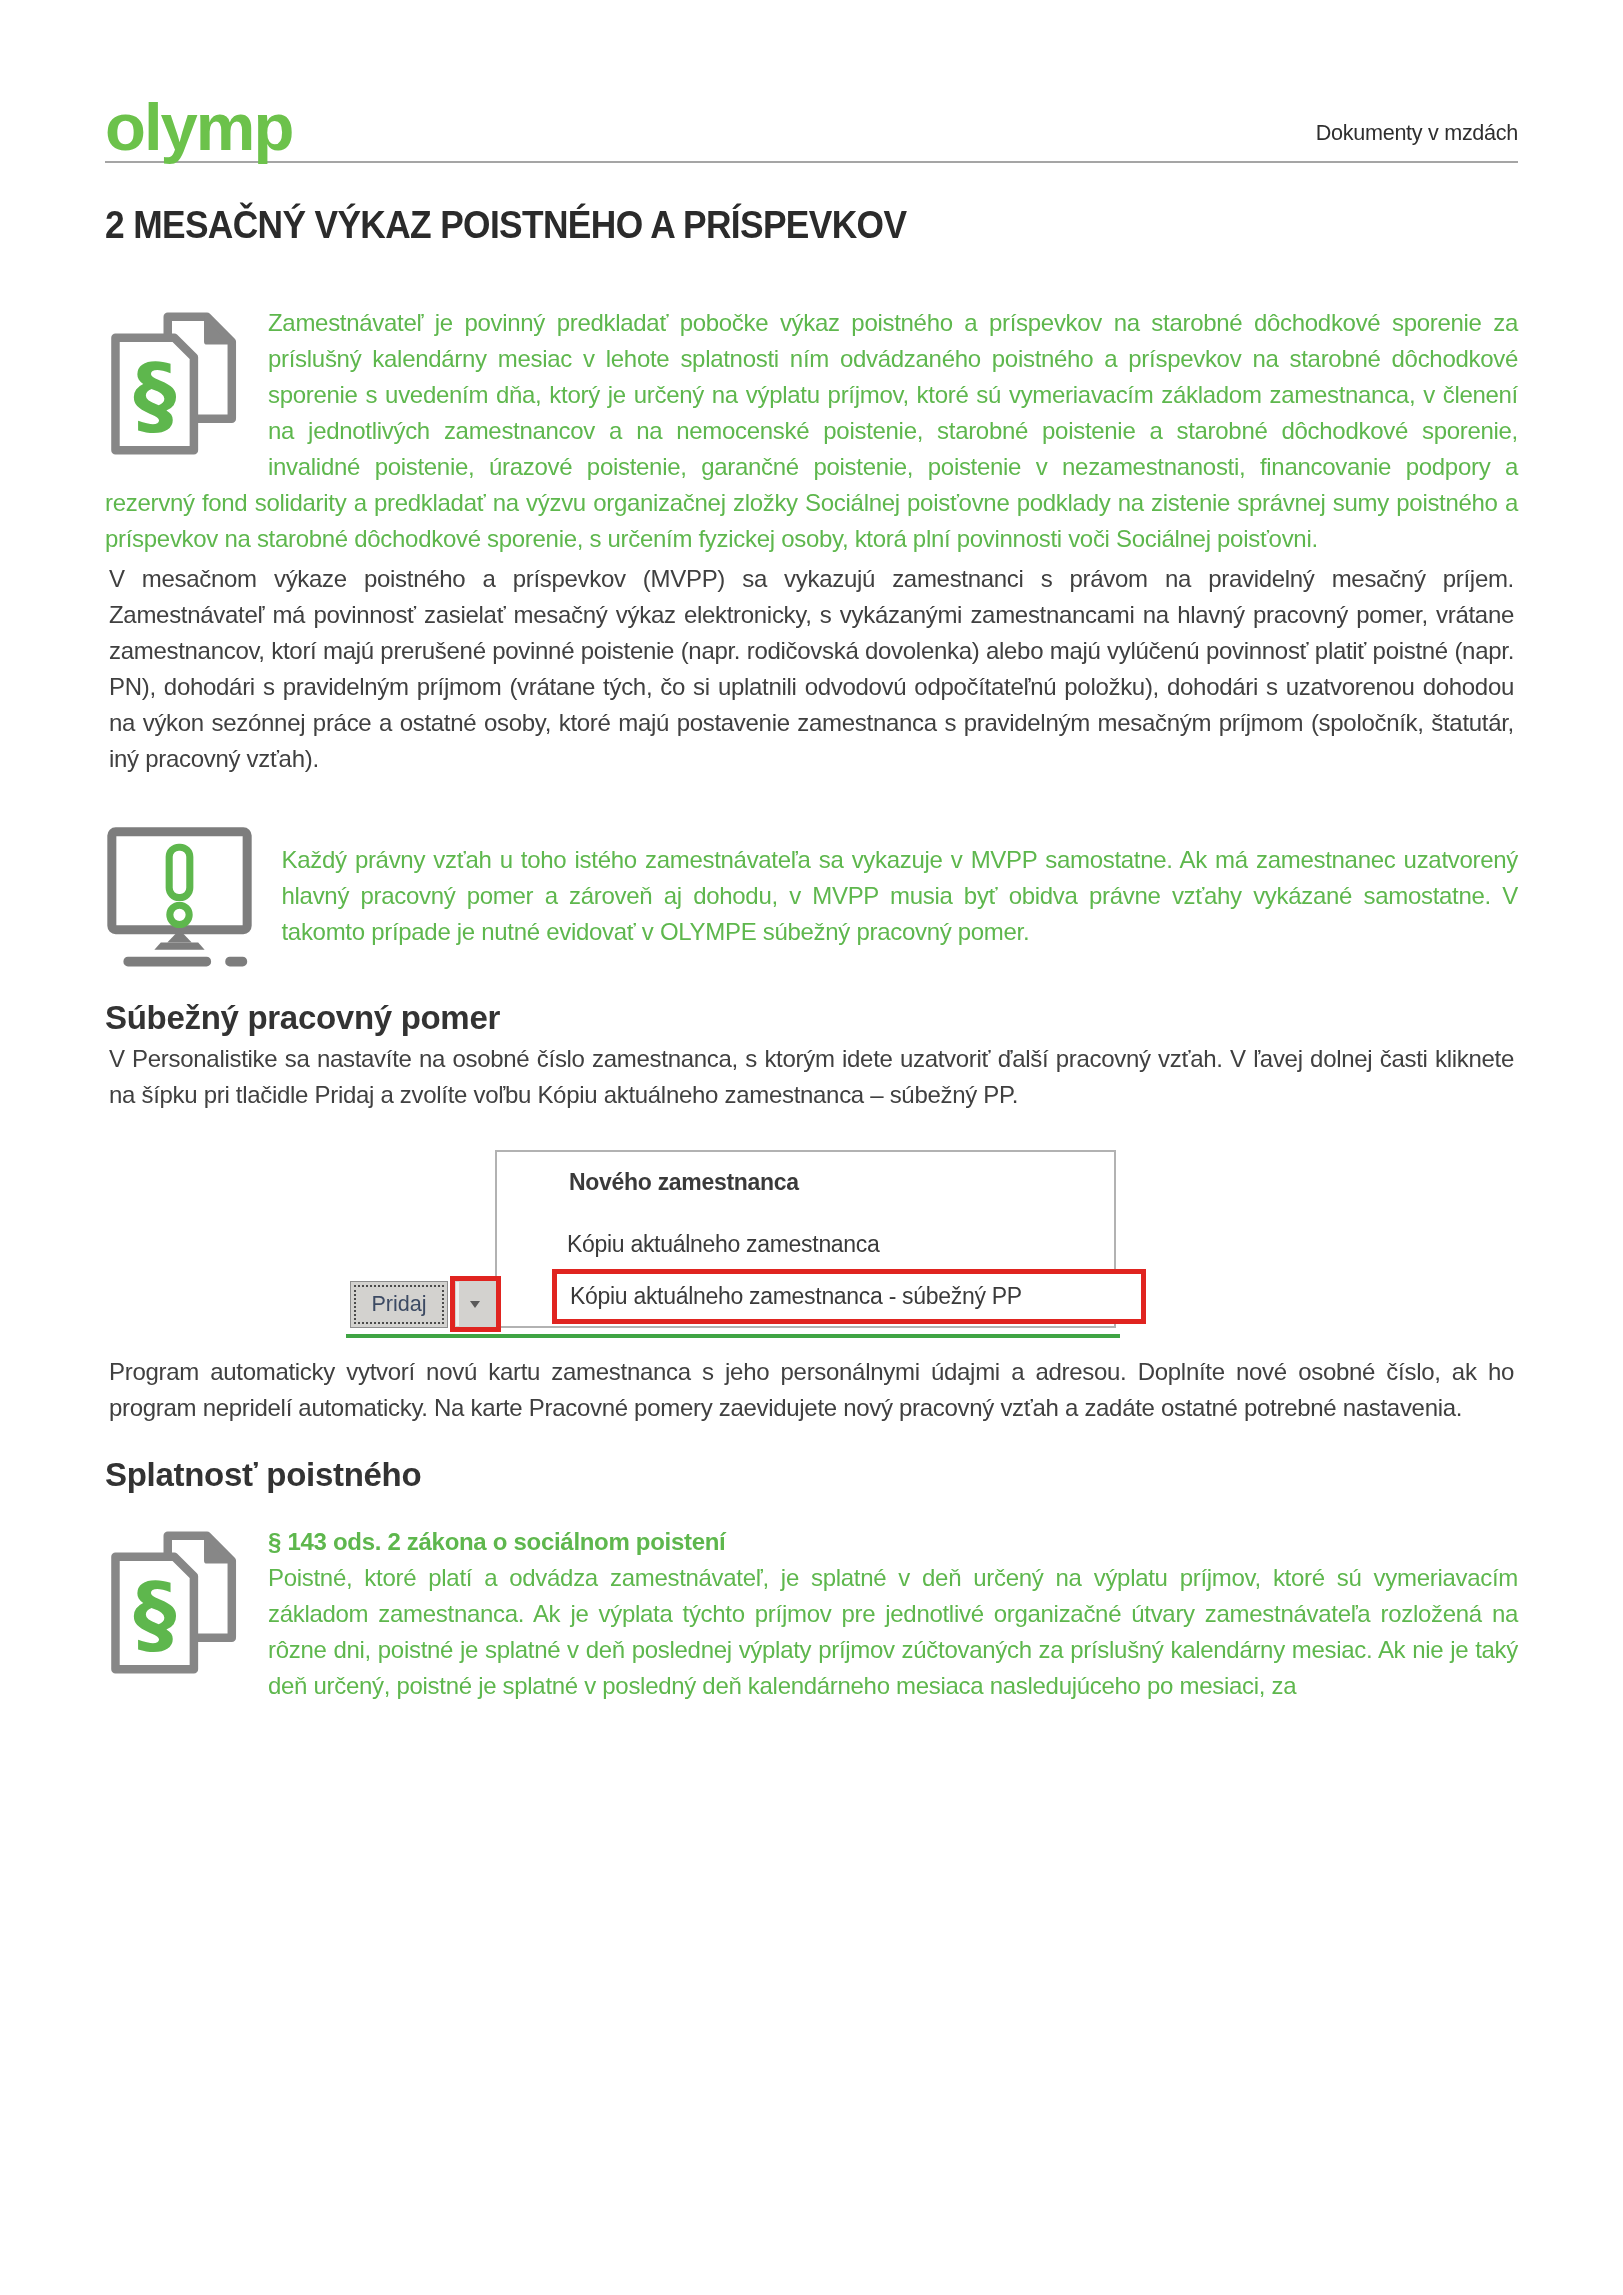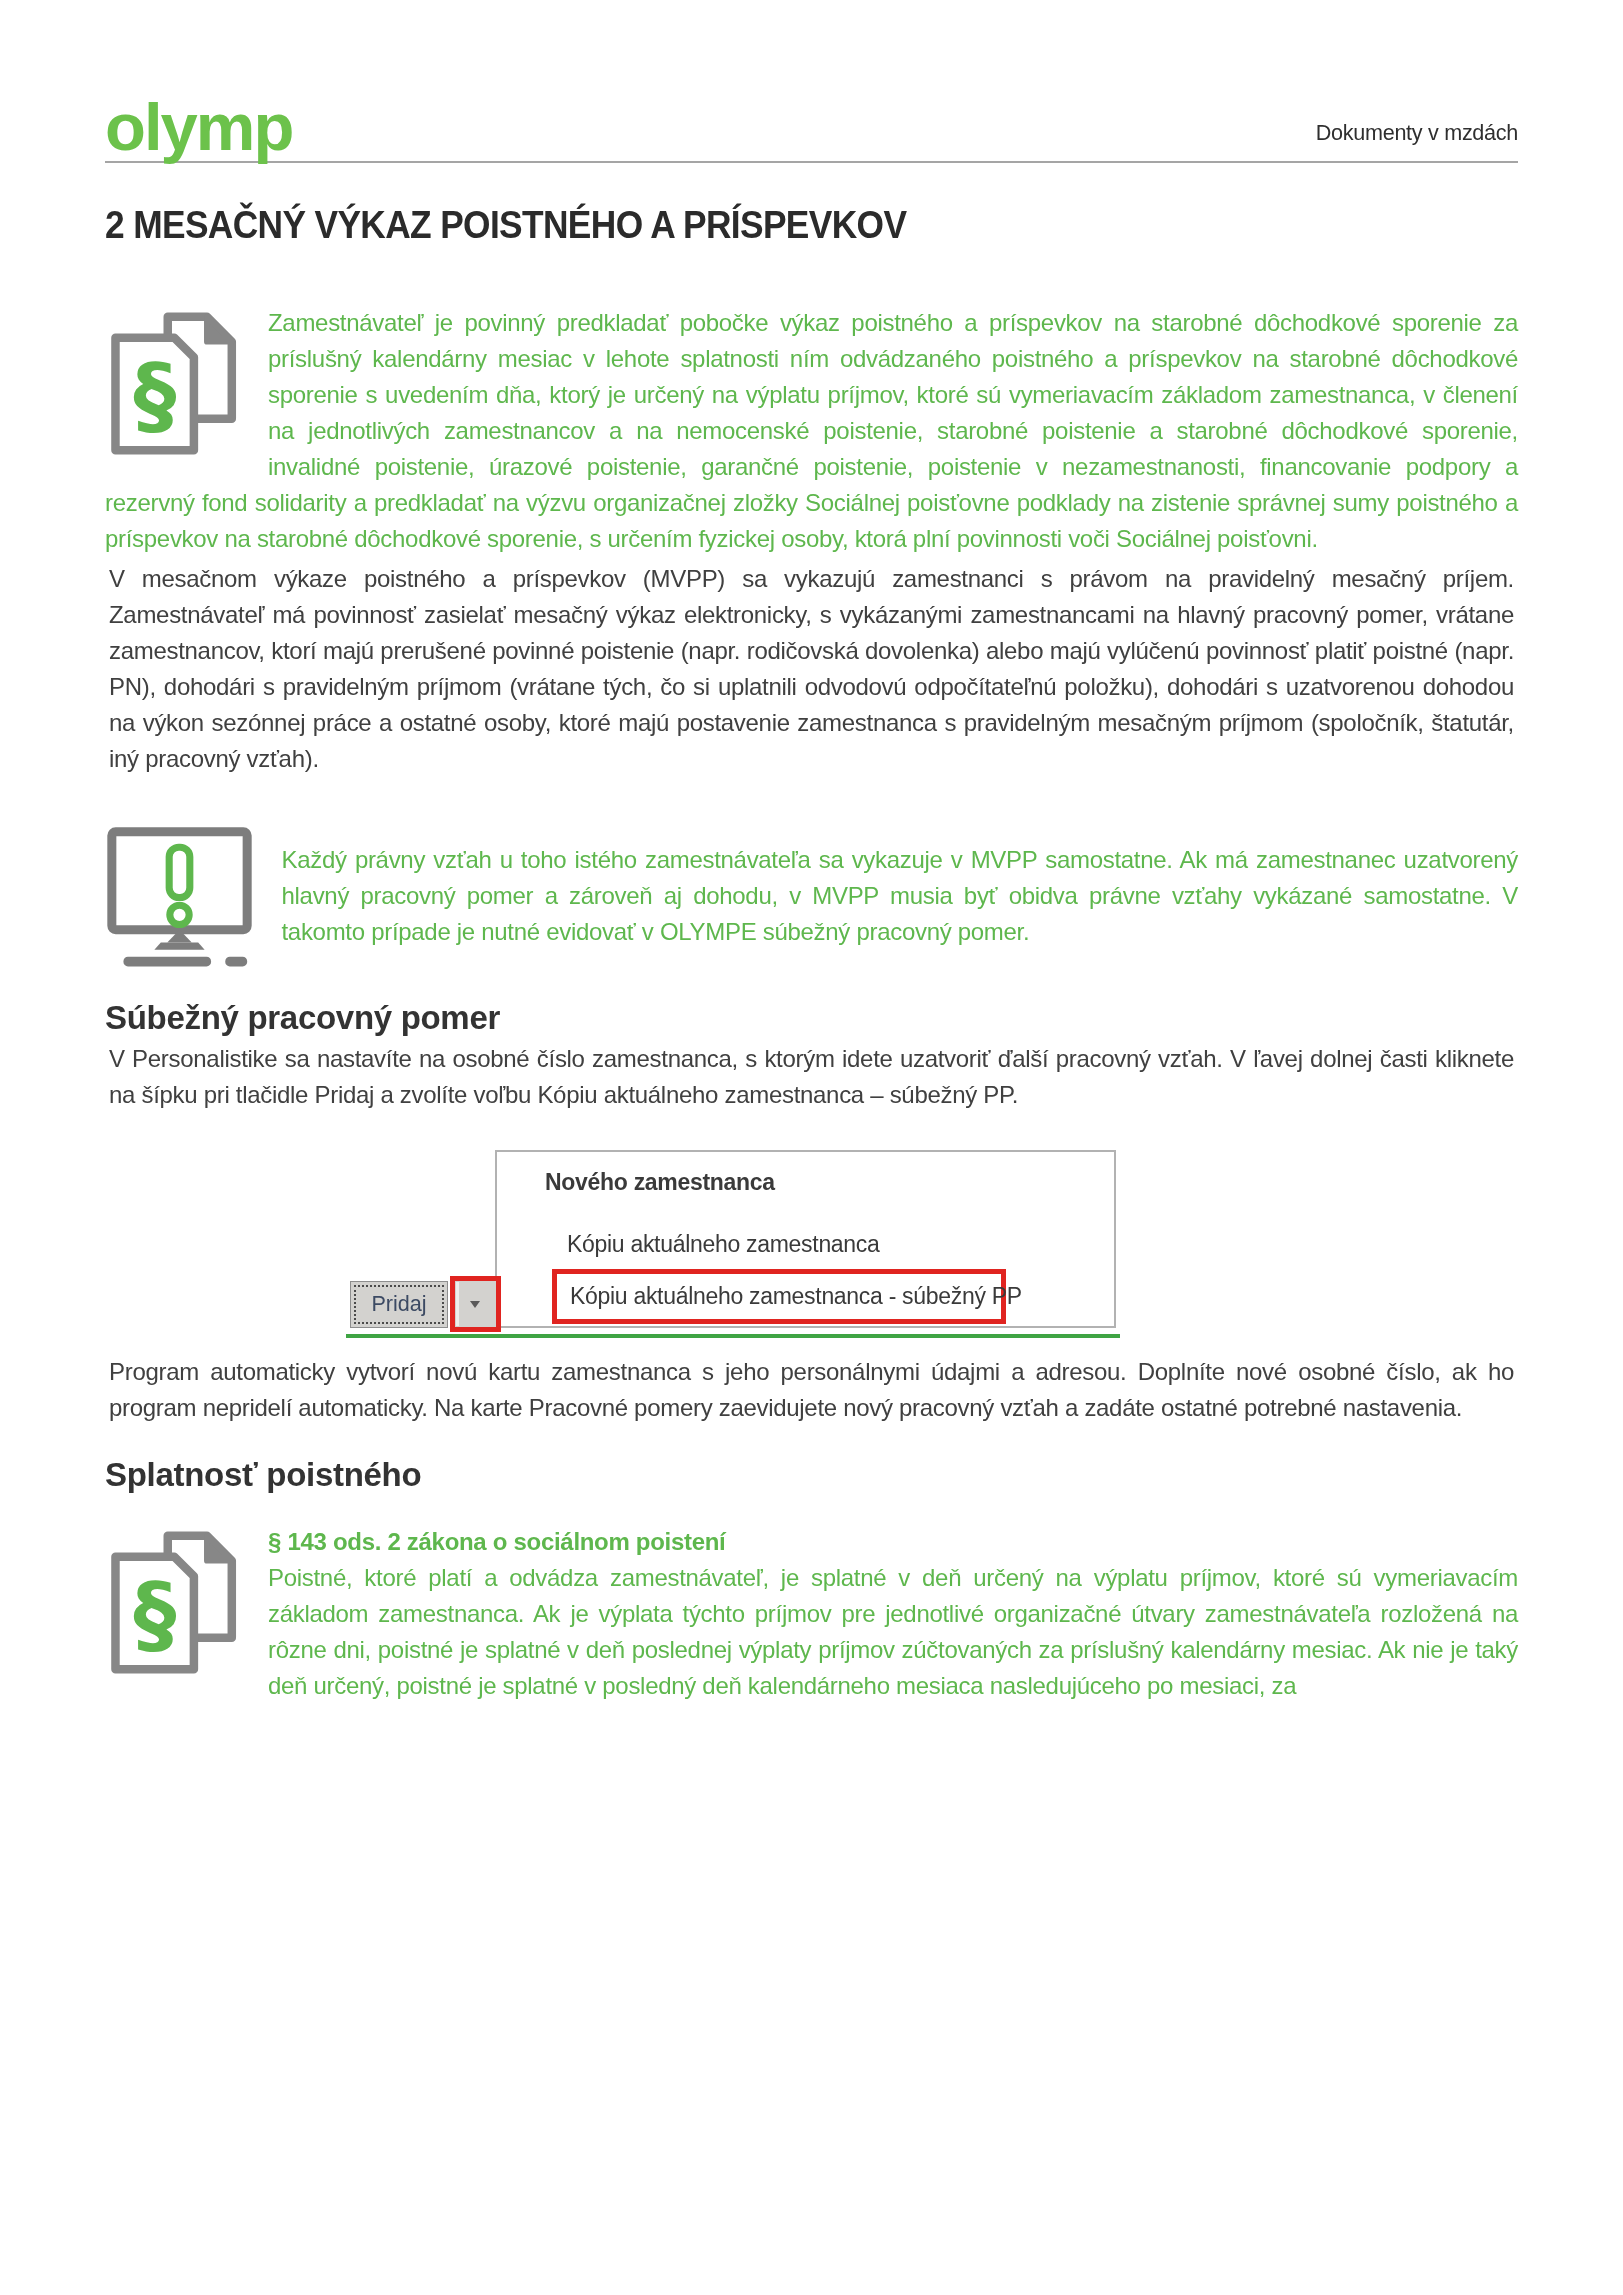--- a/index.html
+++ b/index.html
@@ -37,7 +37,7 @@
   .panel{position:absolute;left:390px;top:0;width:621px;height:178px;background:#fff;
          border:2px solid #b2b2b2;box-sizing:border-box;}
   .mi{position:absolute;font-size:23px;color:#3a3a3a;letter-spacing:-0.3px;white-space:nowrap;}
-  .mi1{left:440px;top:19.6px;font-weight:bold;}
+  .mi1{left:464px;top:19.6px;font-weight:bold;}
   .mi2{left:462px;top:81px;}
   .redbox{position:absolute;left:447px;top:119px;width:454px;height:55px;border:5.9px solid #e02420;
           background:#fff;box-sizing:border-box;display:flex;align-items:center;padding-left:13px;

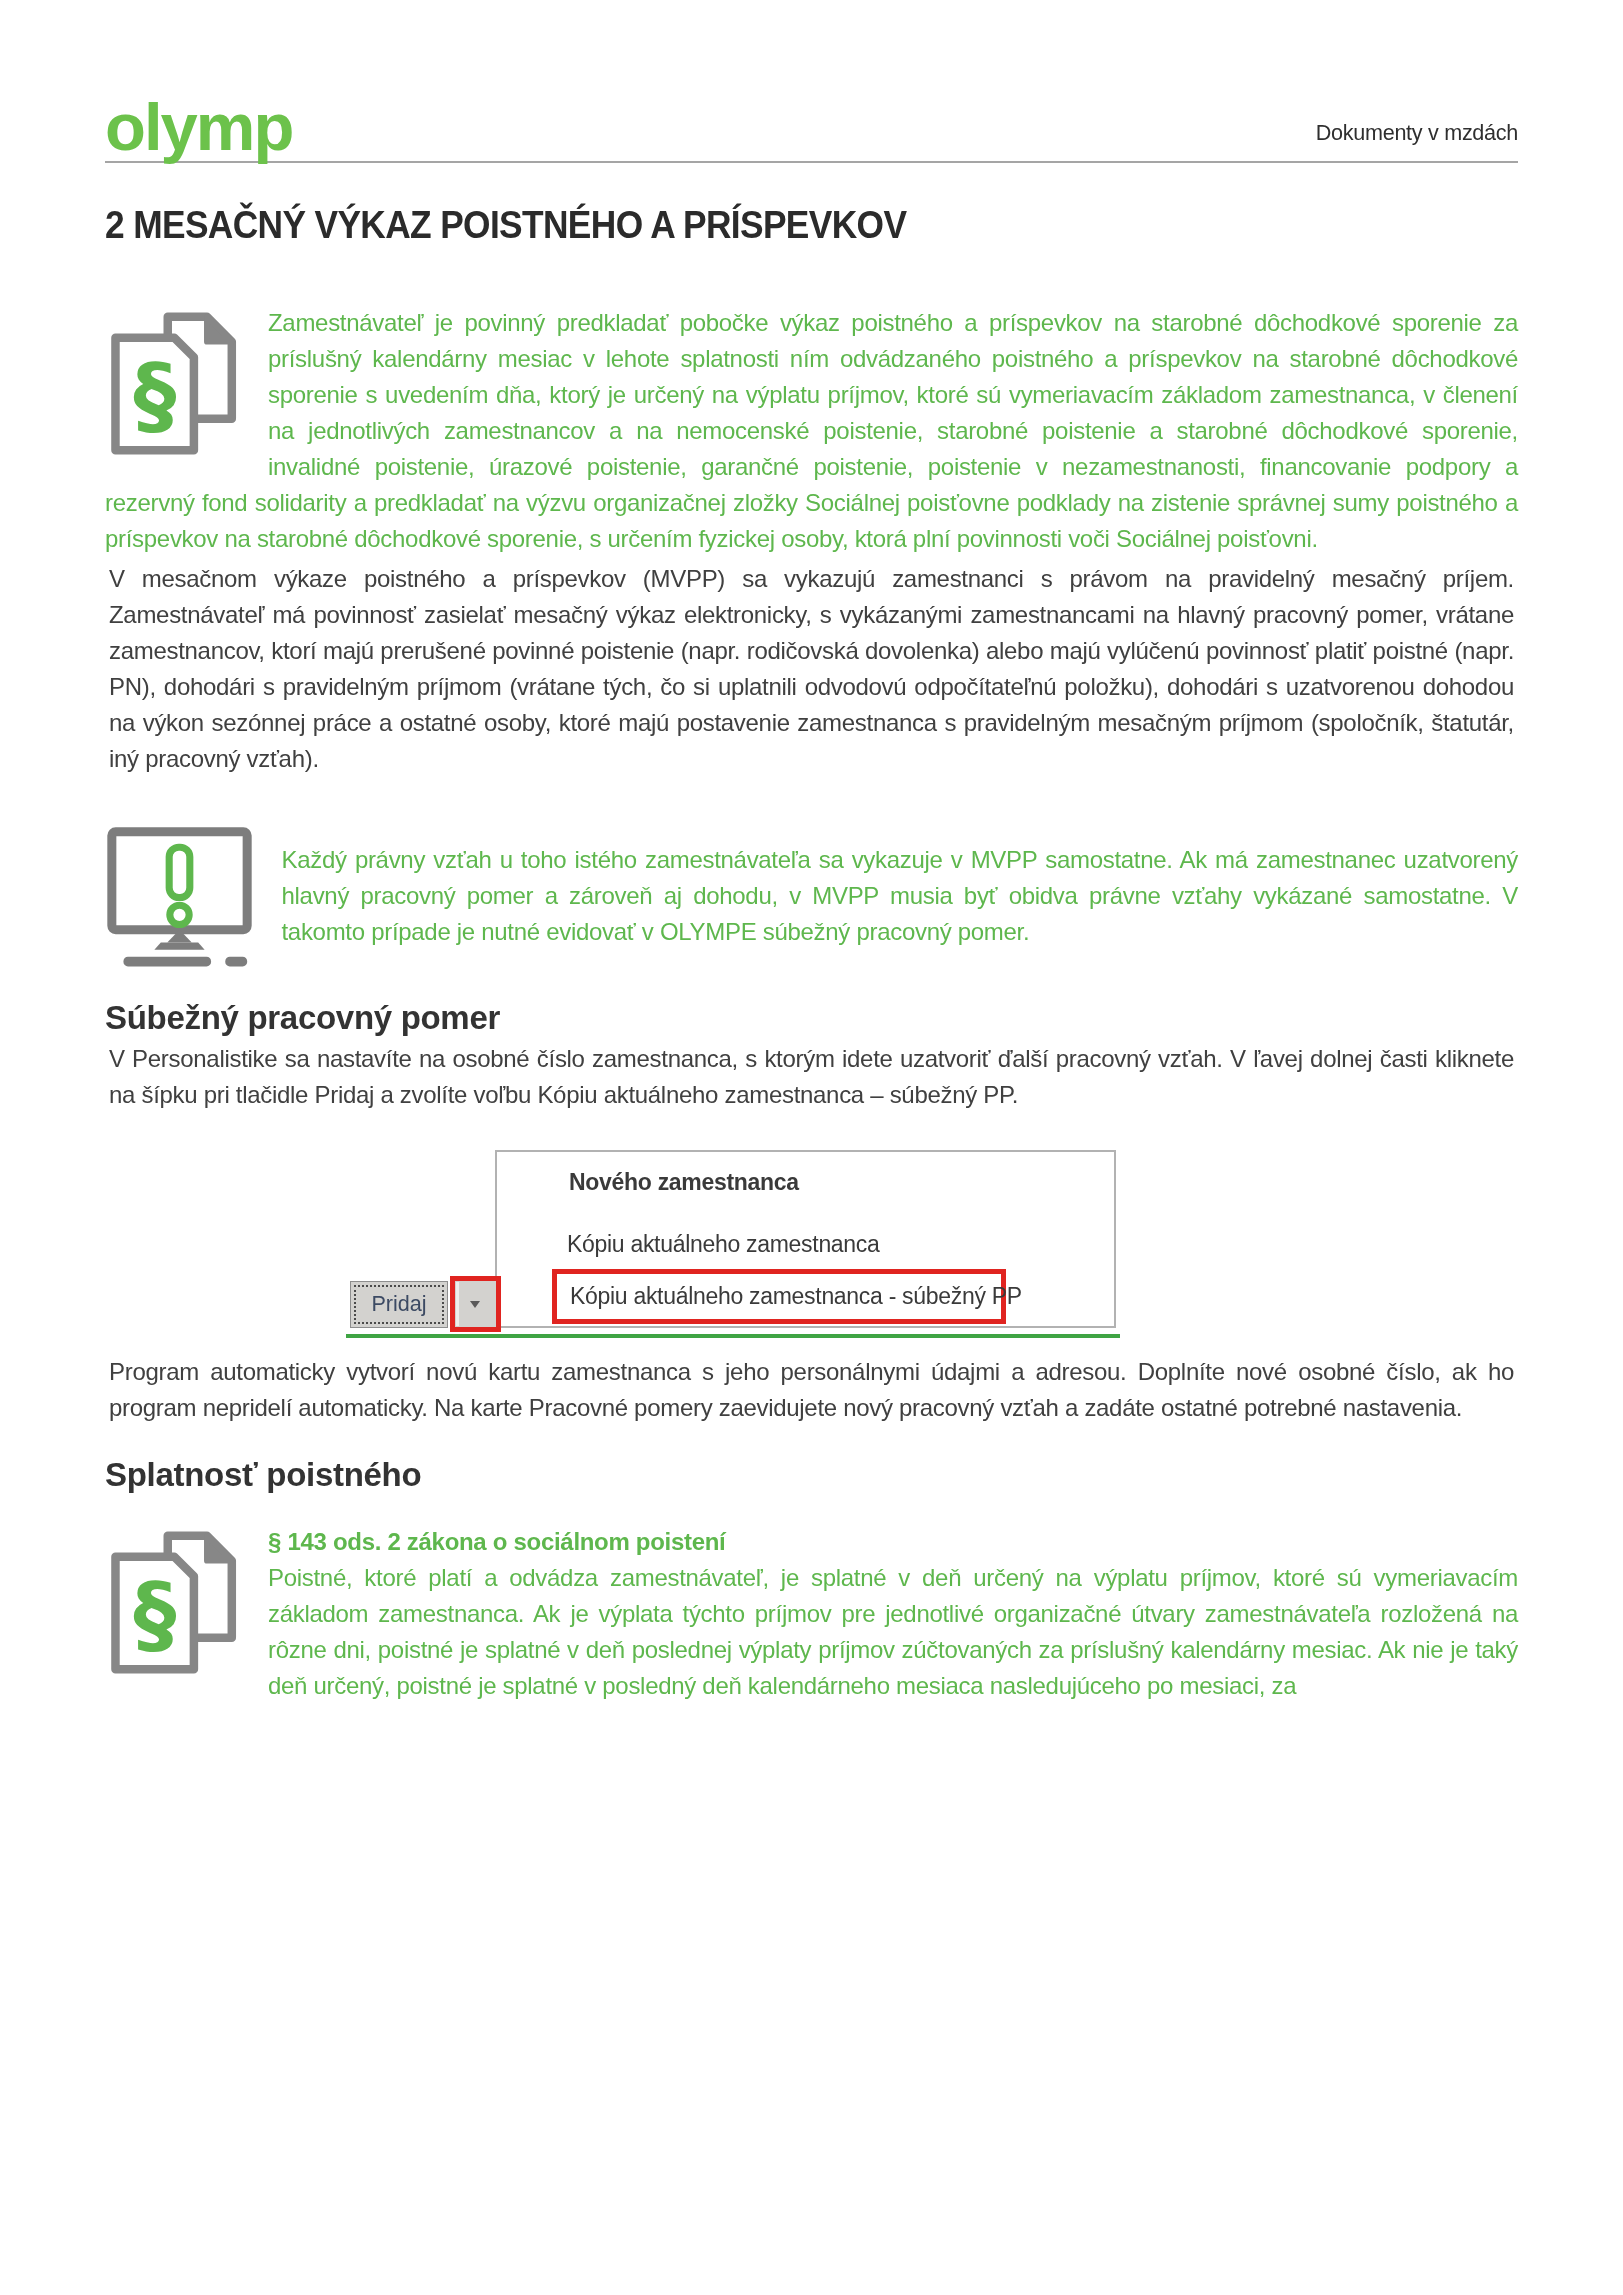--- a/index.html
+++ b/index.html
@@ -39,7 +39,7 @@
   .mi{position:absolute;font-size:23px;color:#3a3a3a;letter-spacing:-0.3px;white-space:nowrap;}
   .mi1{left:464px;top:19.6px;font-weight:bold;}
   .mi2{left:462px;top:81px;}
-  .redbox{position:absolute;left:447px;top:119px;width:454px;height:55px;border:5.9px solid #e02420;
+  .redbox{position:absolute;left:447px;top:119px;width:594px;height:55px;border:5.9px solid #e02420;
           background:#fff;box-sizing:border-box;display:flex;align-items:center;padding-left:13px;
           font-size:23px;color:#3a3a3a;letter-spacing:-0.3px;white-space:nowrap;}
   .btn{position:absolute;left:245px;top:131px;width:98px;height:47px;background:#d3d2cf;

